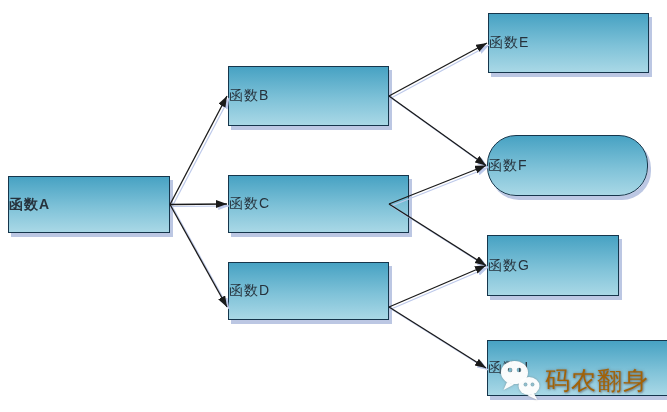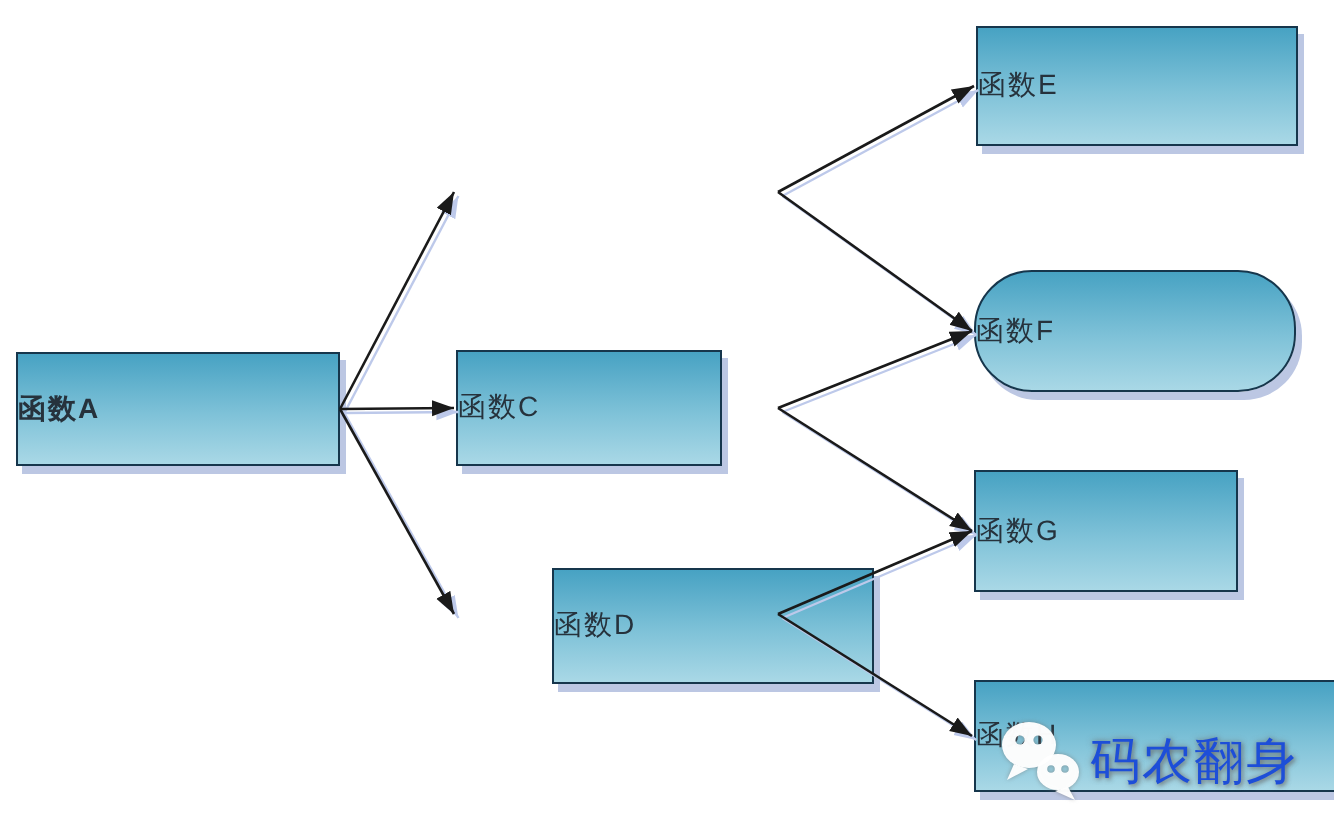--- a/index.html
+++ b/index.html
@@ -40,6 +40,9 @@
   <div class="node-layer">
       <div class="node" style="left: 8px; top: 176px; width: 162px; height: 57px; font-weight: bold;">
         <span>函数A</span>
+      </div>
+      <div class="node" style="left: 228px; top: 66px; width: 161px; height: 60px;">
+        <span>函数B</span>
       </div>
       <div class="node" style="left: 228px; top: 175px; width: 133px; height: 58px;">
         <span>函数C</span>

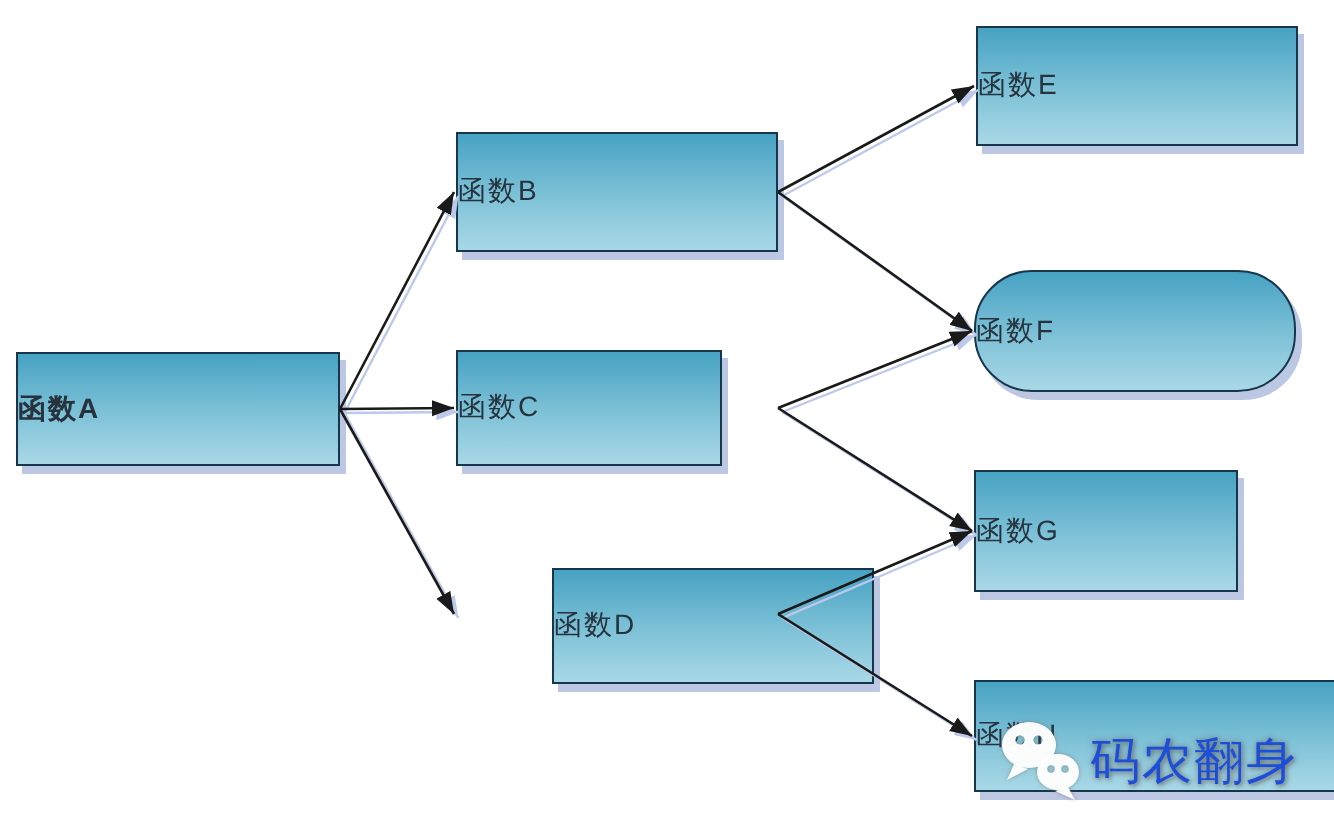--- a/index.html
+++ b/index.html
@@ -44,7 +44,7 @@
       <div class="node" style="left: 228px; top: 66px; width: 161px; height: 60px;">
         <span>函数B</span>
       </div>
-      <div class="node" style="left: 228px; top: 175px; width: 133px; height: 58px;">
+      <div class="node" style="left: 228px; top: 175px; width: 181px; height: 58px;">
         <span>函数C</span>
       </div>
       <div class="node" style="left: 228px; top: 284px; width: 161px; height: 58px; margin-left: 48px;">

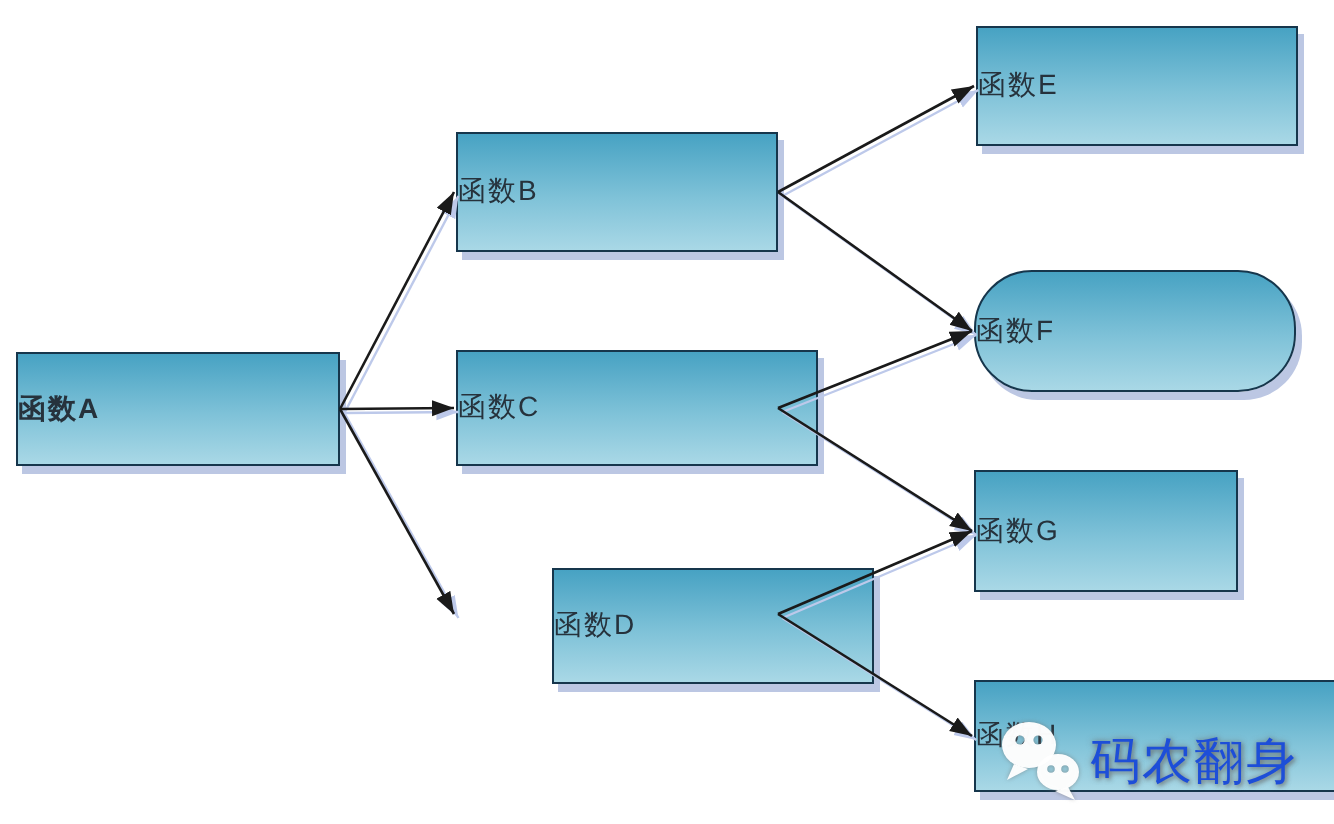--- a/index.html
+++ b/index.html
@@ -47,7 +47,7 @@
       <div class="node" style="left: 228px; top: 175px; width: 181px; height: 58px;">
         <span>函数C</span>
       </div>
-      <div class="node" style="left: 228px; top: 284px; width: 161px; height: 58px; margin-left: 48px;">
+      <div class="node" style="left: 228px; top: 262px; width: 161px; height: 58px;">
         <span>函数D</span>
       </div>
       <div class="node" style="left: 488px; top: 13px; width: 161px; height: 60px;">

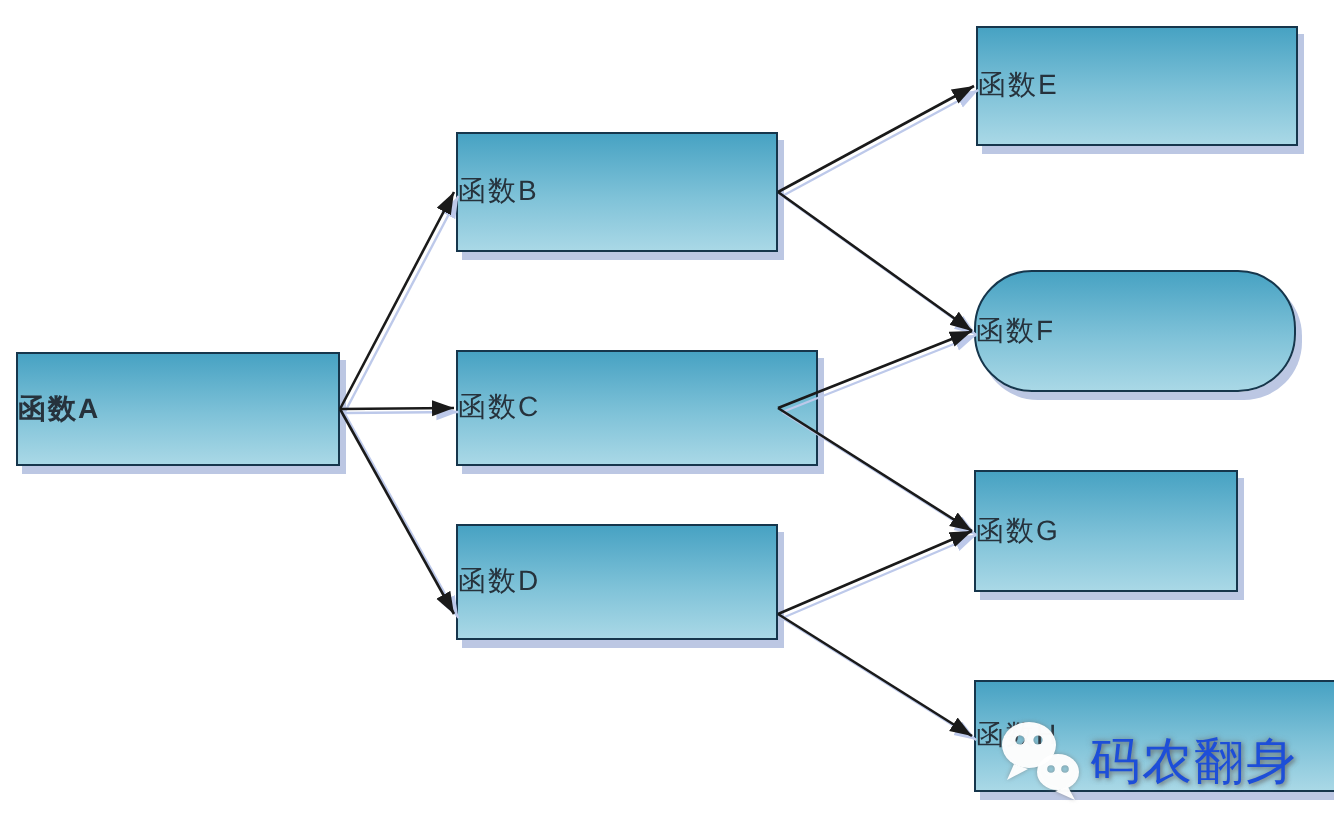--- a/index.html
+++ b/index.html
@@ -27,7 +27,7 @@
     display:flex;align-items:center;gap:4px;
   }
   .watermark .wm-text{
-    color:#1d4ed8;font-size:25px;letter-spacing:1px;white-space:nowrap;
+    color:#a16207;font-size:25px;letter-spacing:1px;white-space:nowrap;
     text-shadow:0 0 3px rgba(110,110,110,.75),1px 1px 2px rgba(90,90,90,.55);
   }
   .wm-icon svg{display:block;filter:drop-shadow(0 0 1px rgba(110,110,110,.6));}

